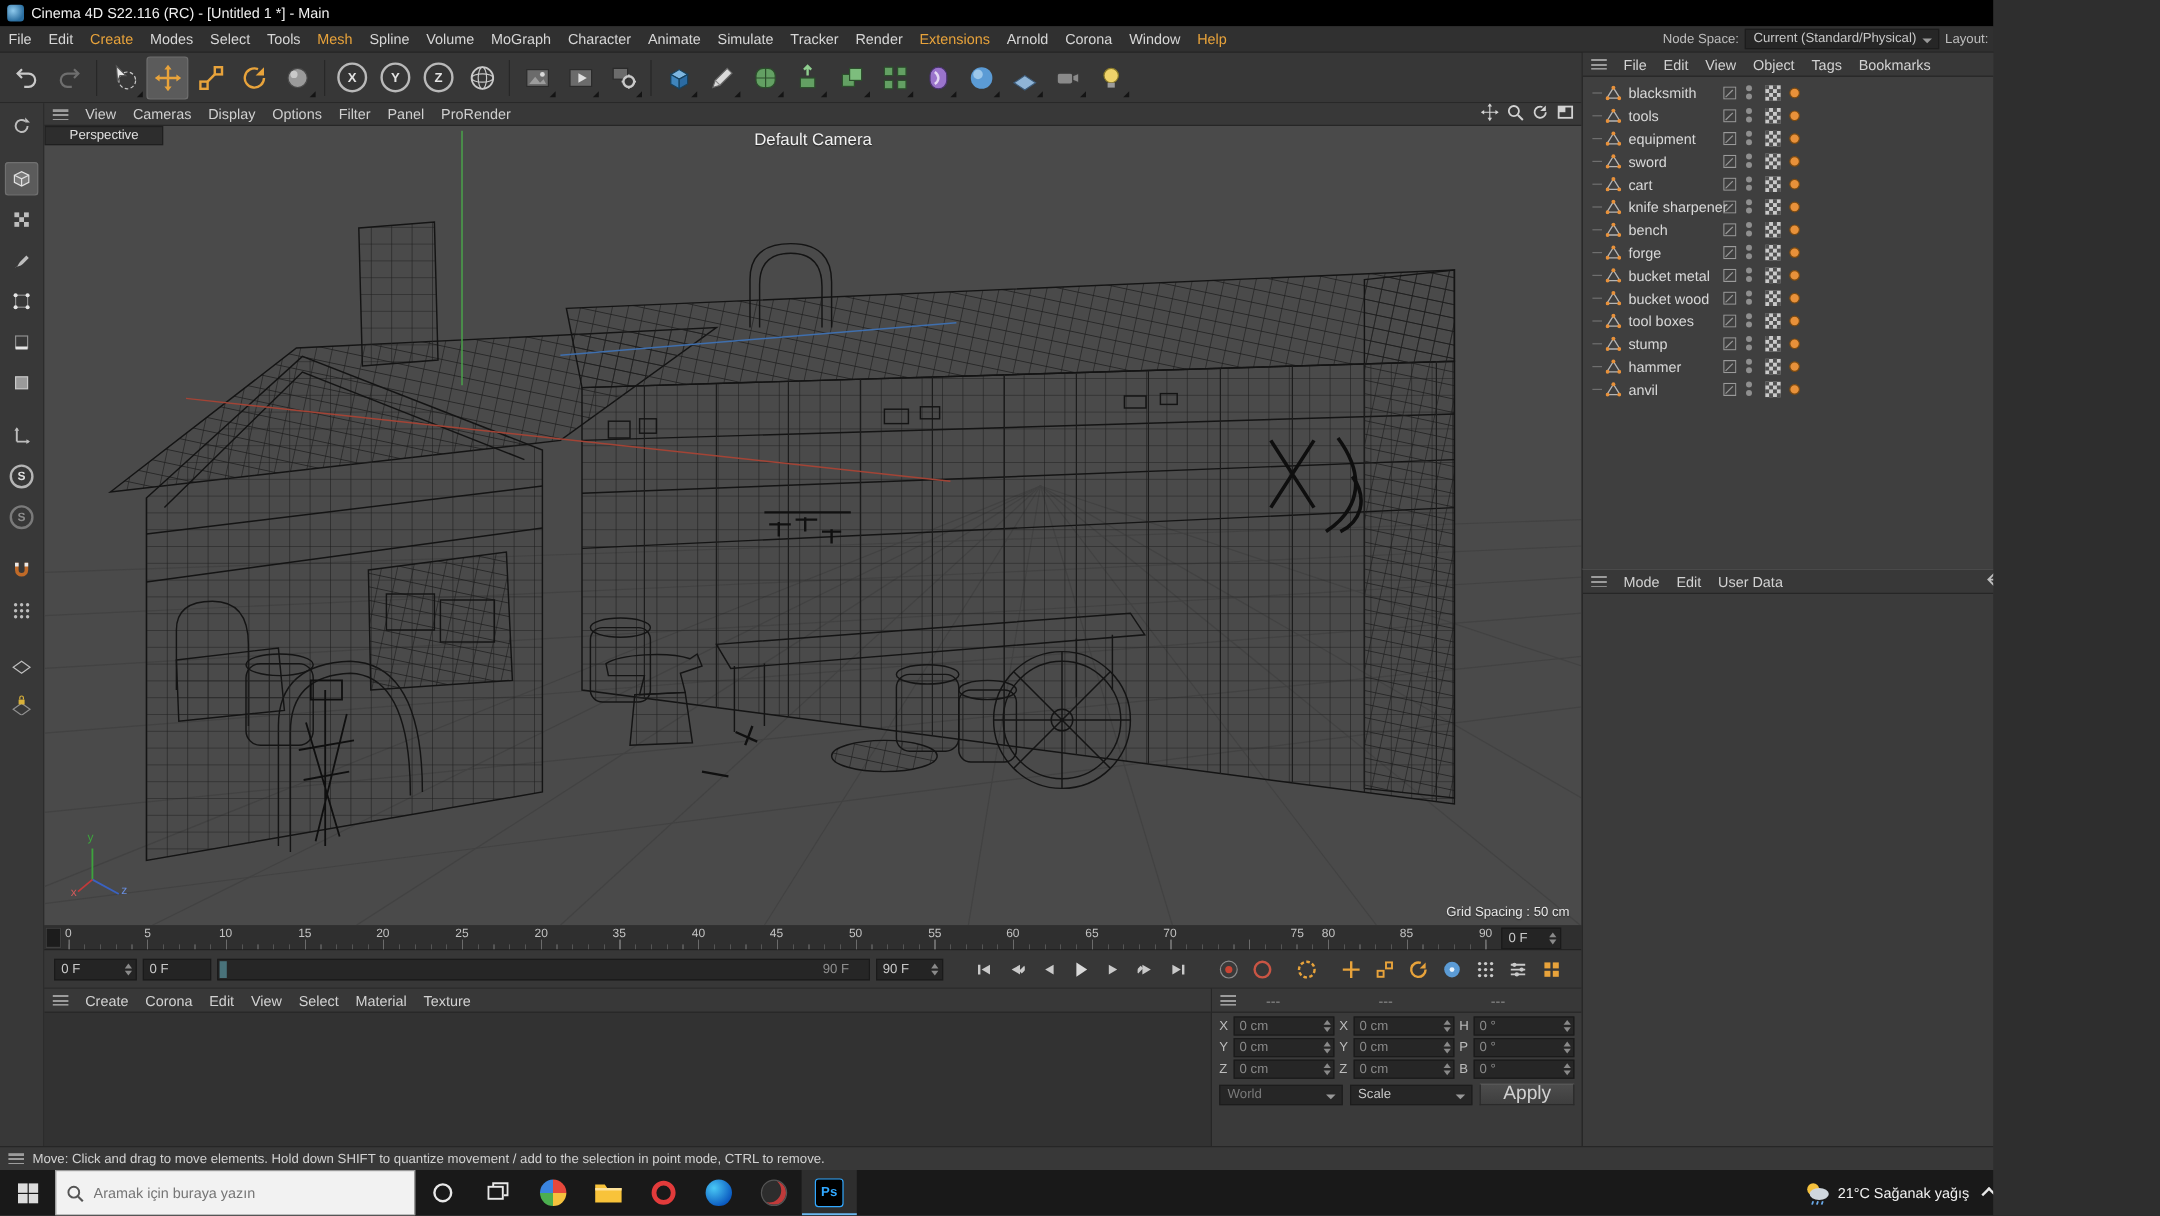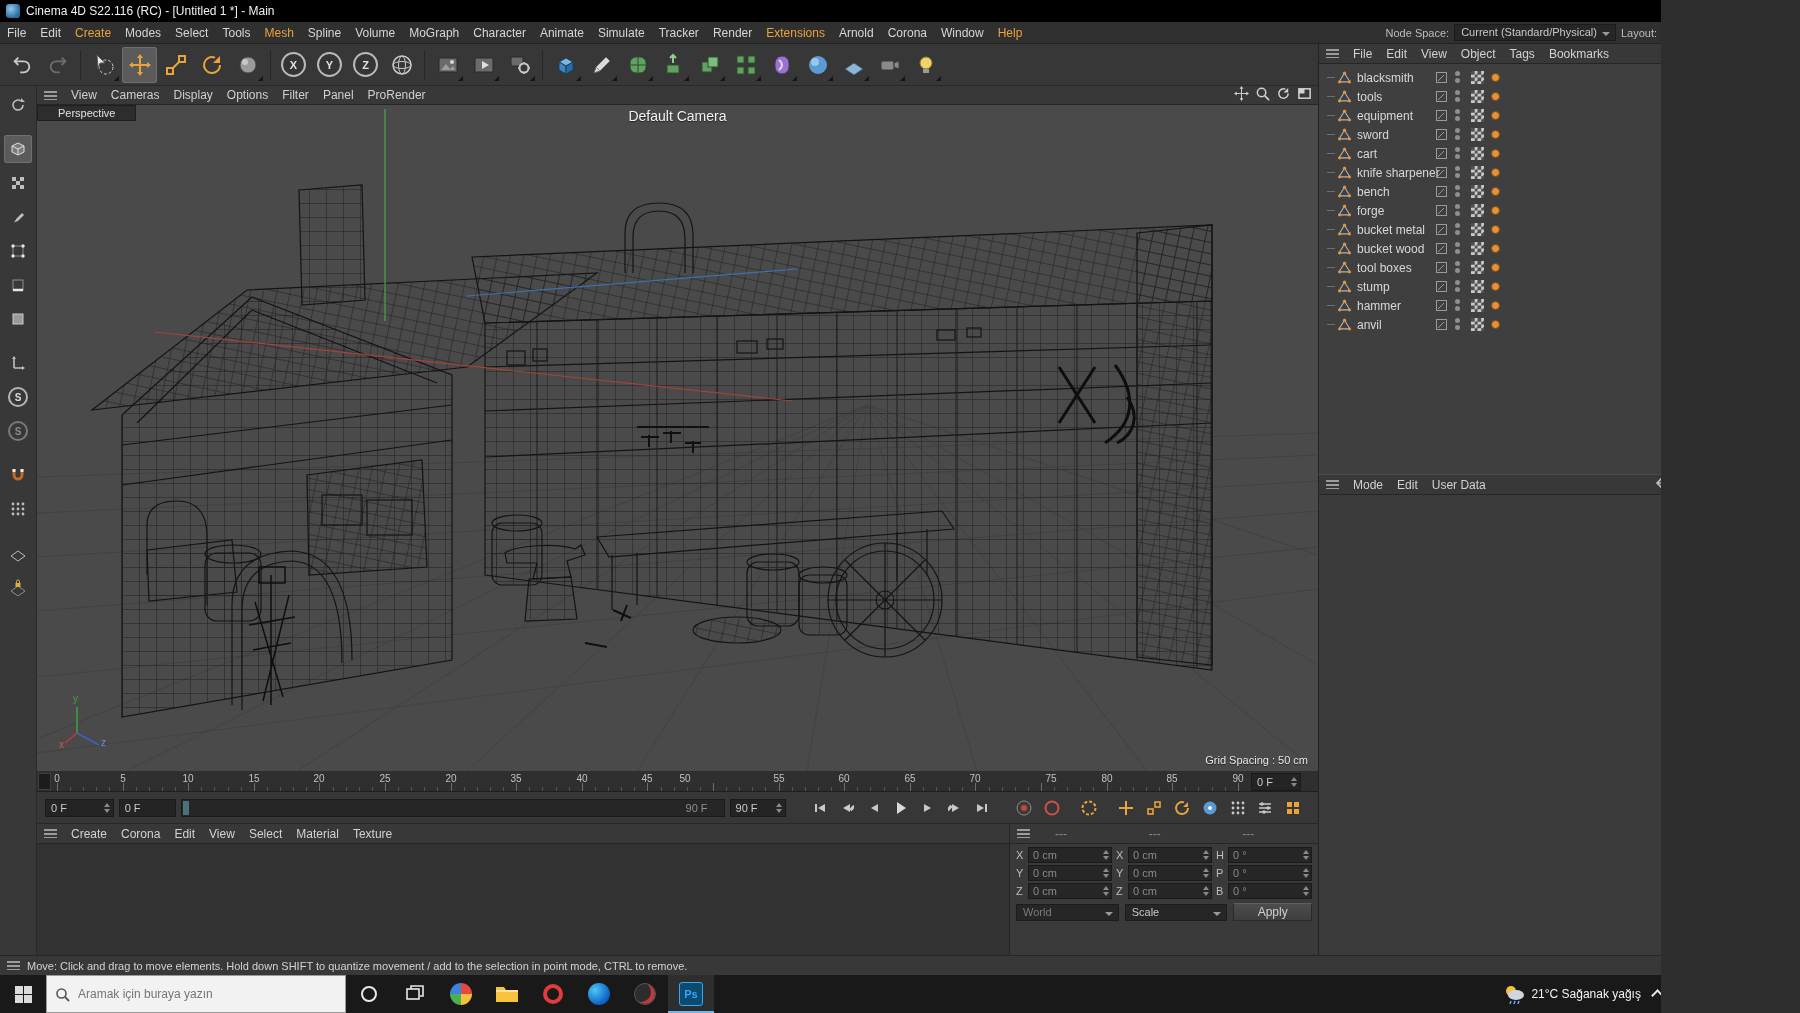--- a/index.html
+++ b/index.html
@@ -623,7 +623,7 @@
     <span class="tick" style="left:479px">35</span>
     <span class="tick" style="left:545px">40</span>
     <span class="tick" style="left:610px">45</span>
-    <span class="tick" style="left:648px">50</span>
+    <span class="tick" style="left:676px">50</span>
     <span class="tick" style="left:742px">55</span>
     <span class="tick" style="left:807px">60</span>
     <span class="tick" style="left:873px">65</span>

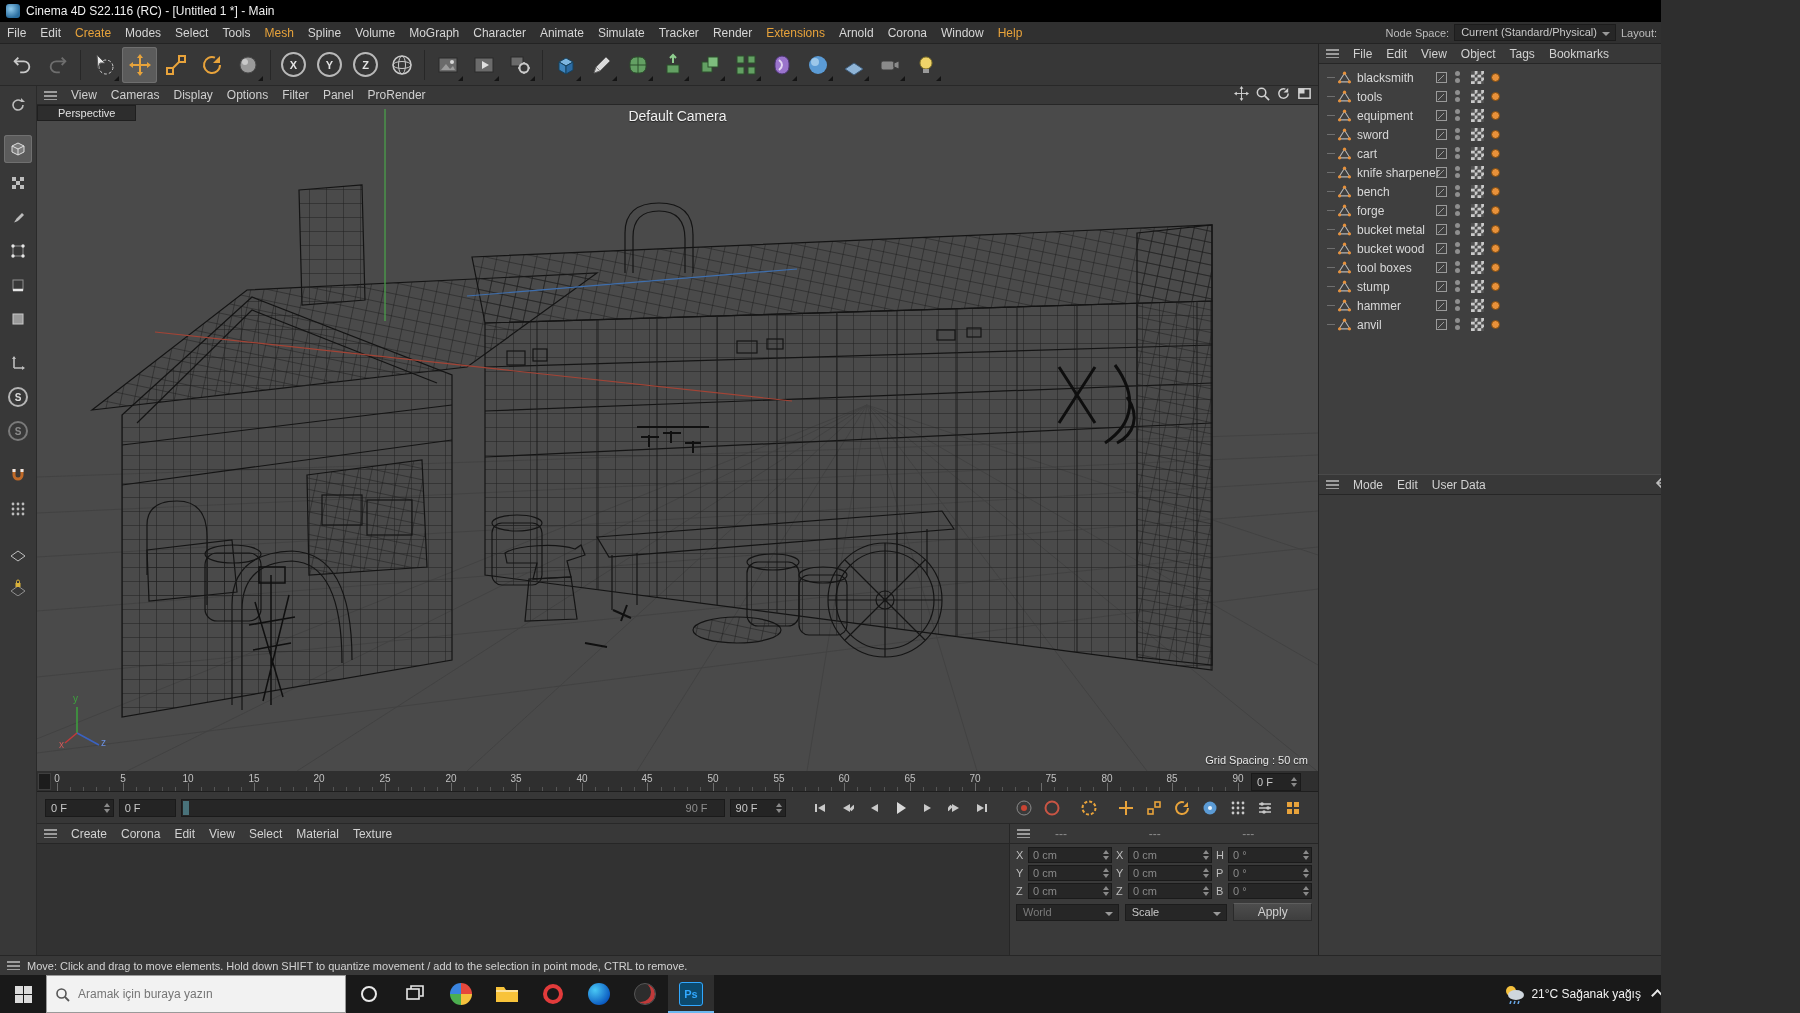--- a/index.html
+++ b/index.html
@@ -628,7 +628,7 @@
     <span class="tick" style="left:807px">60</span>
     <span class="tick" style="left:873px">65</span>
     <span class="tick" style="left:938px">70</span>
-    <span class="tick" style="left:1014px">75</span>
+    <span class="tick" style="left:1044px">75</span>
     <span class="tick" style="left:1070px">80</span>
     <span class="tick" style="left:1135px">85</span>
     <span class="tick" style="left:1201px">90</span>

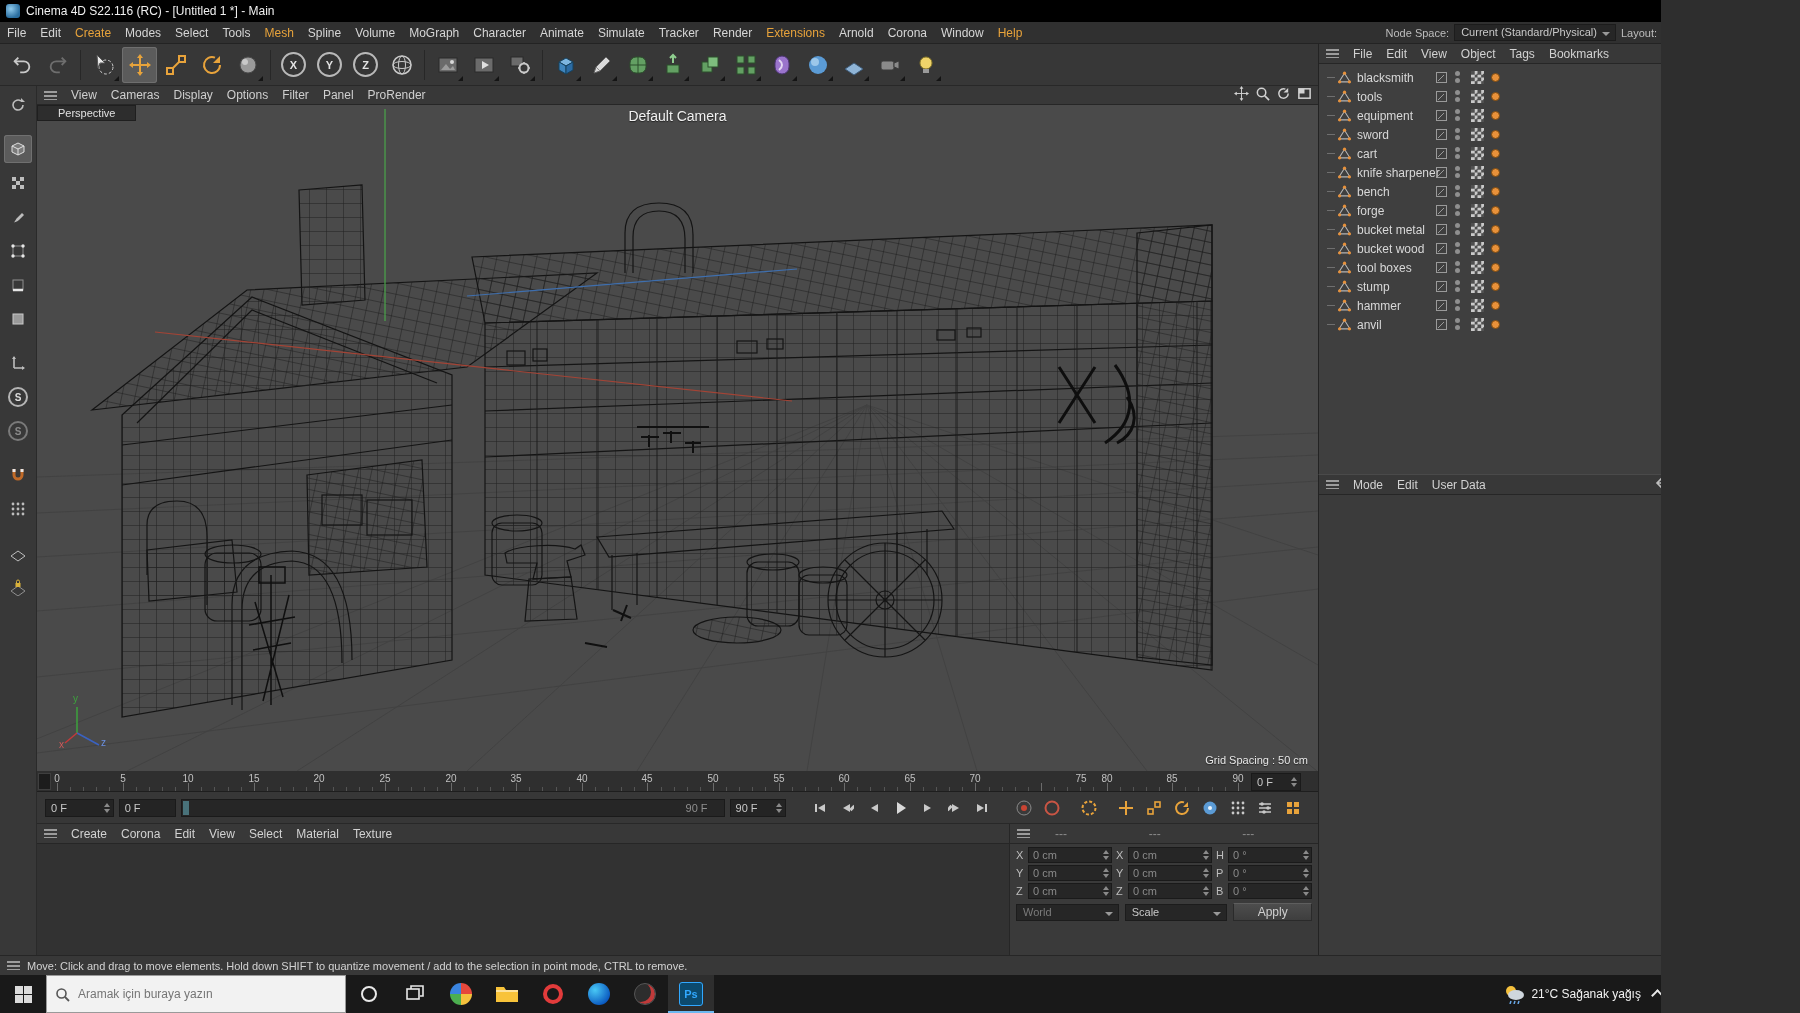--- a/index.html
+++ b/index.html
@@ -112,7 +112,7 @@
   .coords-bottom .drop { flex:1; }
   .drop.disabled { color:#7a7a7a; }
   .btn3d { background:linear-gradient(#4d4d4d,#3e3e3e); border:1px solid #2a2a2a; border-top-color:#5e5e5e;
-    color:#d0d0d0; height:18px; line-height:16px; text-align:center; font-size:12px; flex:1; }
+    color:#d0d0d0; height:18px; line-height:16px; text-align:center; font-size:16px; flex:1; }
 
   
   #ompanel { left:1318px; top:44px; width:459px; height:430px; background:#3f3f3f; border-left:1px solid #232323; }

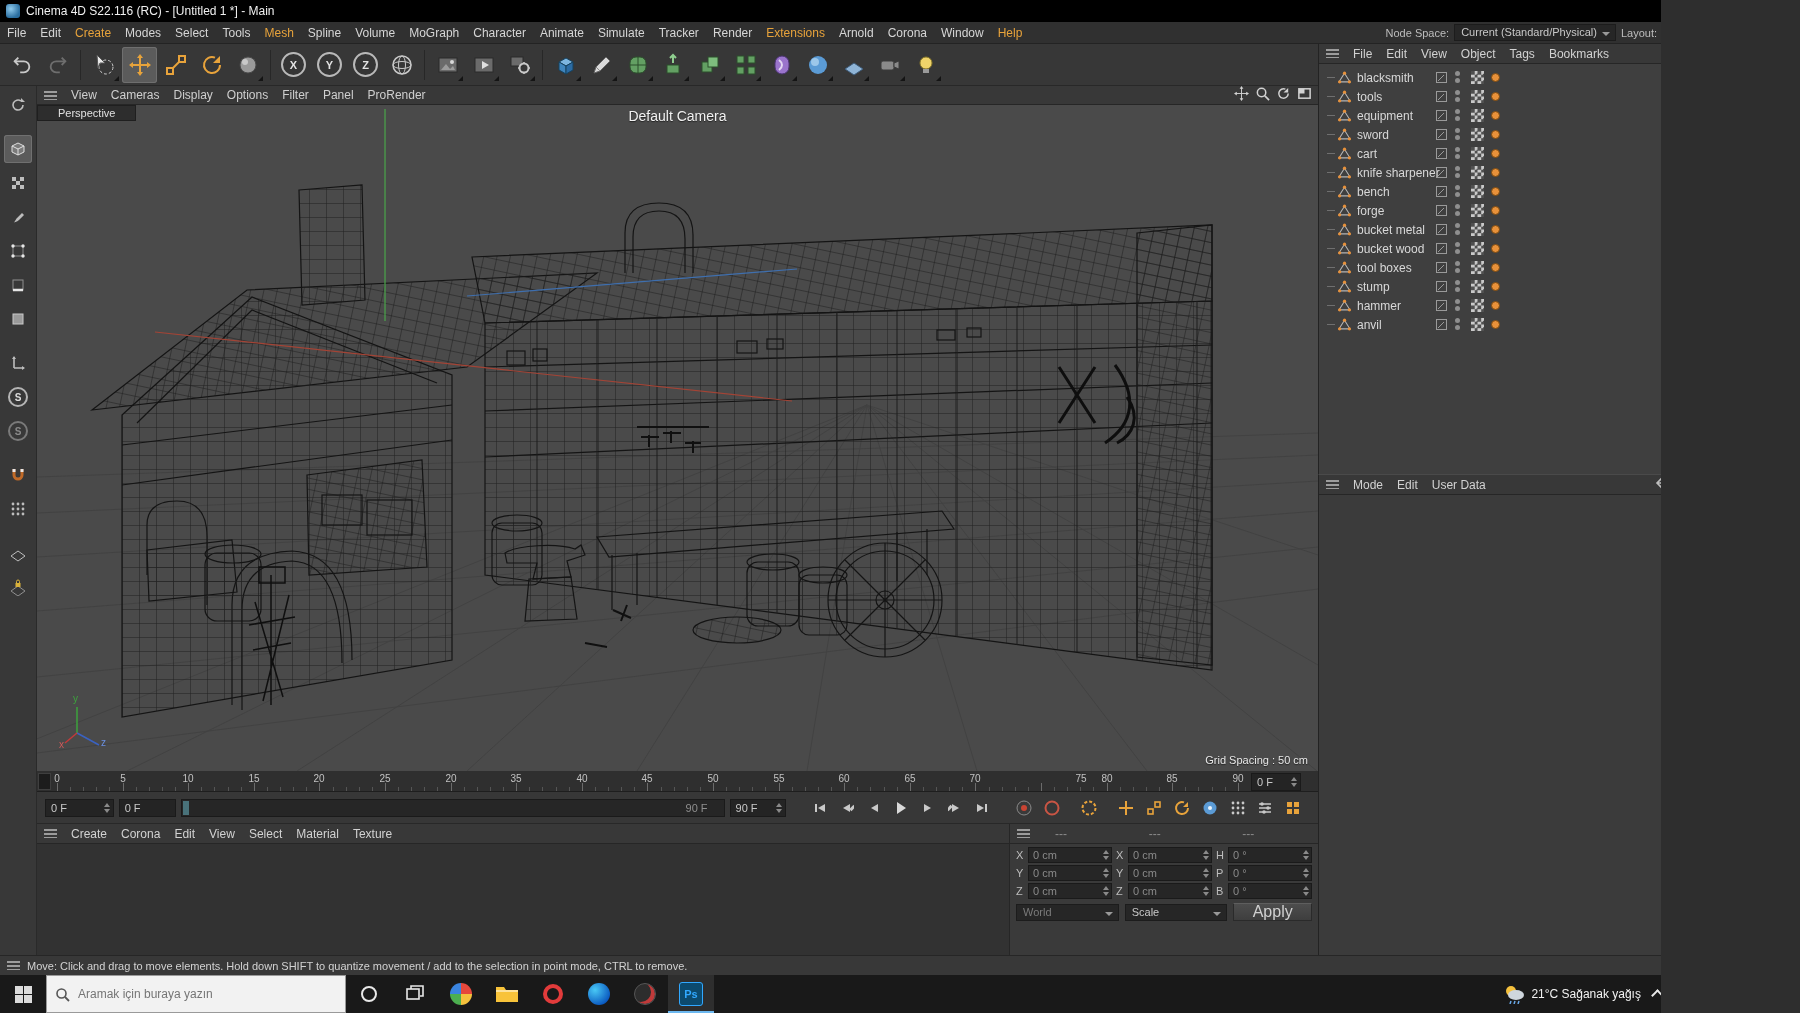--- a/index.html
+++ b/index.html
@@ -147,7 +147,7 @@
     font-family:"Liberation Sans","DejaVu Sans",sans-serif; }
   .tb-app { width:46px; height:38px; display:flex; align-items:center; justify-content:center; position:relative; }
   .tb-app.active { background:#2e2e2e; box-shadow: inset 0 -2px 0 #6cb8f0; }
-  .ps-badge { width:24px; height:24px; background:#0c4a6e; border:1px solid #31a8ff; border-radius:3px;
+  .ps-badge { width:24px; height:24px; background:#000000; border:1px solid #31a8ff; border-radius:3px;
     color:#31a8ff; font-size:11px; font-weight:bold; display:flex; align-items:center; justify-content:center; }
   .tray { margin-left:auto; display:flex; align-items:center; gap:12px; padding-right:12px; color:#eee; }
   .tray-weather { display:flex; align-items:center; gap:6px; font-size:12px; color:#f2f2f2; }

